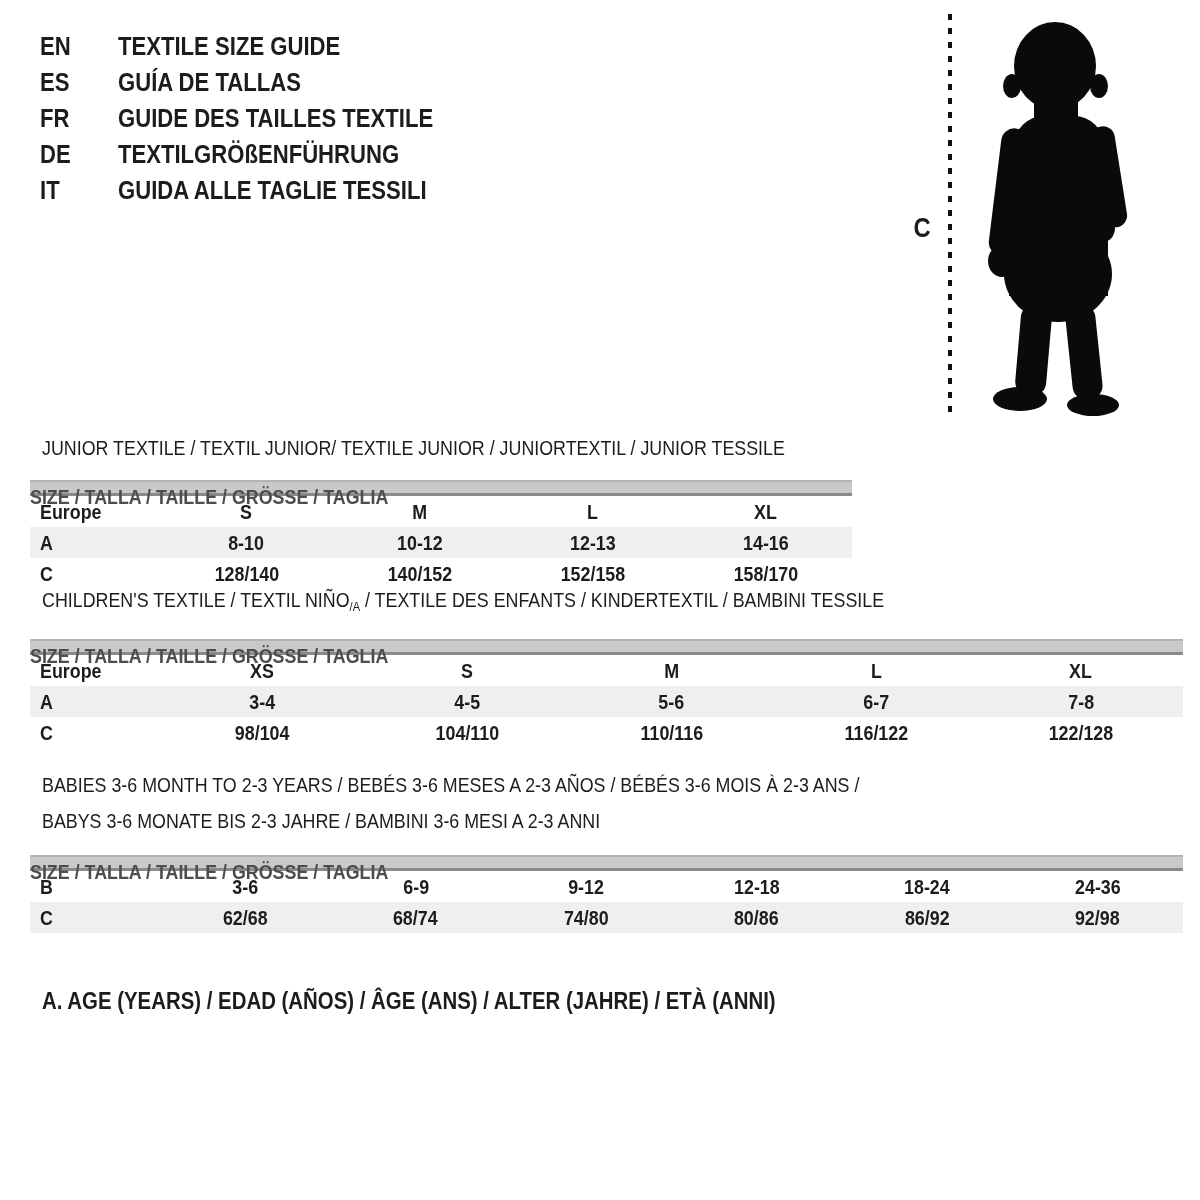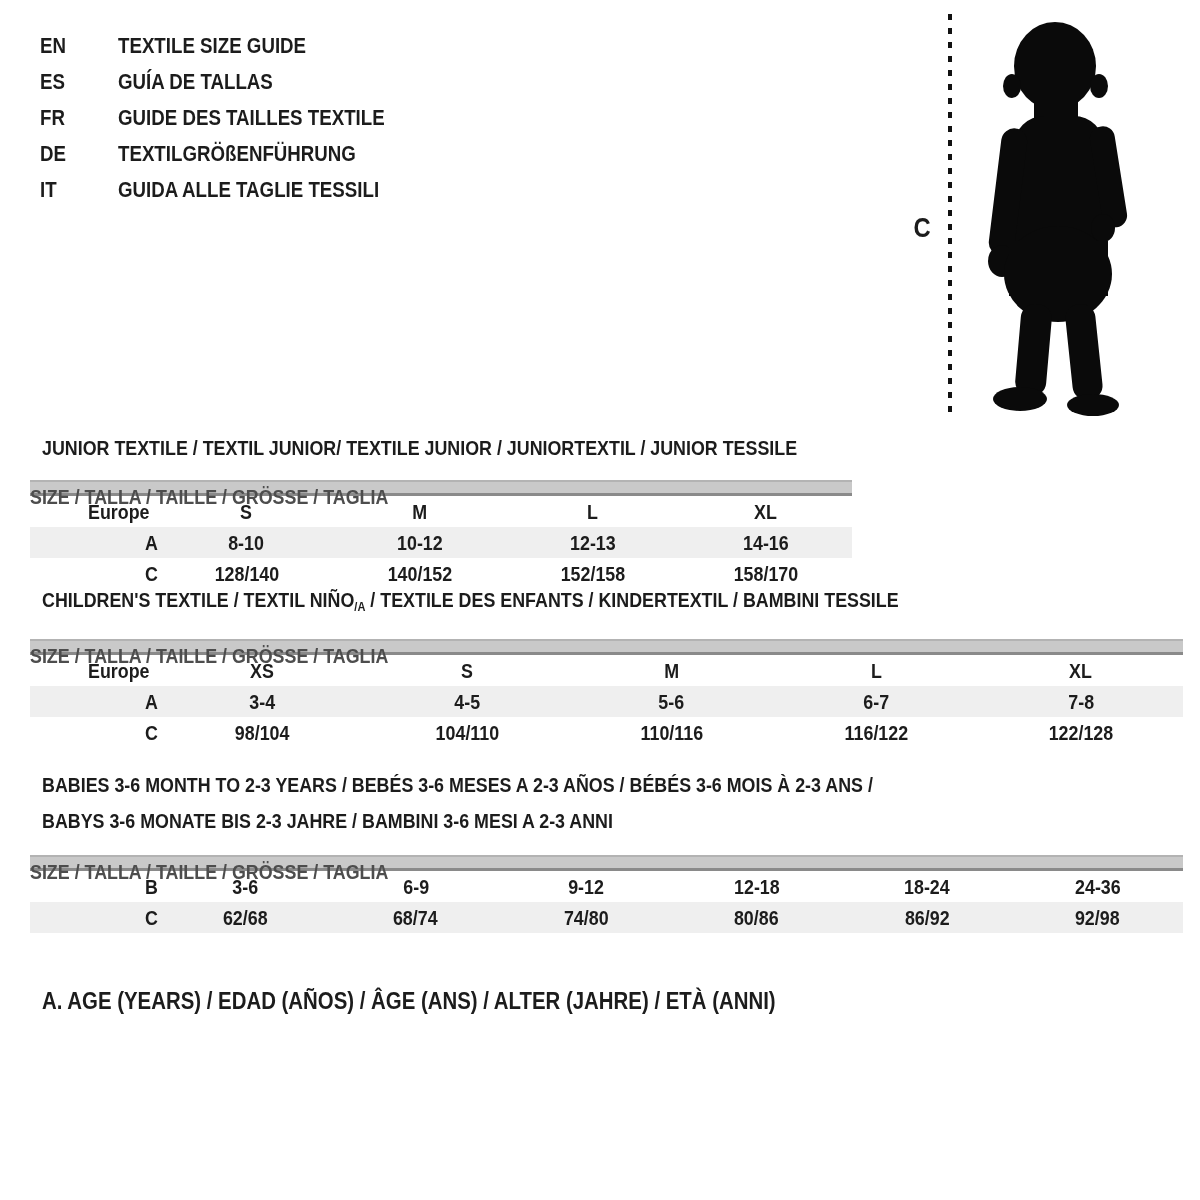--- a/index.html
+++ b/index.html
@@ -28,7 +28,7 @@
   
   .hdr{position:relative;height:420px}
   .langs{position:absolute;top:28px;left:40px}
-  .lang-row{display:flex;line-height:36px;font-size:22px}
+  .lang-row{display:flex;line-height:36px;font-size:26px}
   .lang-code{width:78px}
 
   .figure-c-label{position:absolute;left:912px;top:212px;font-size:28px}

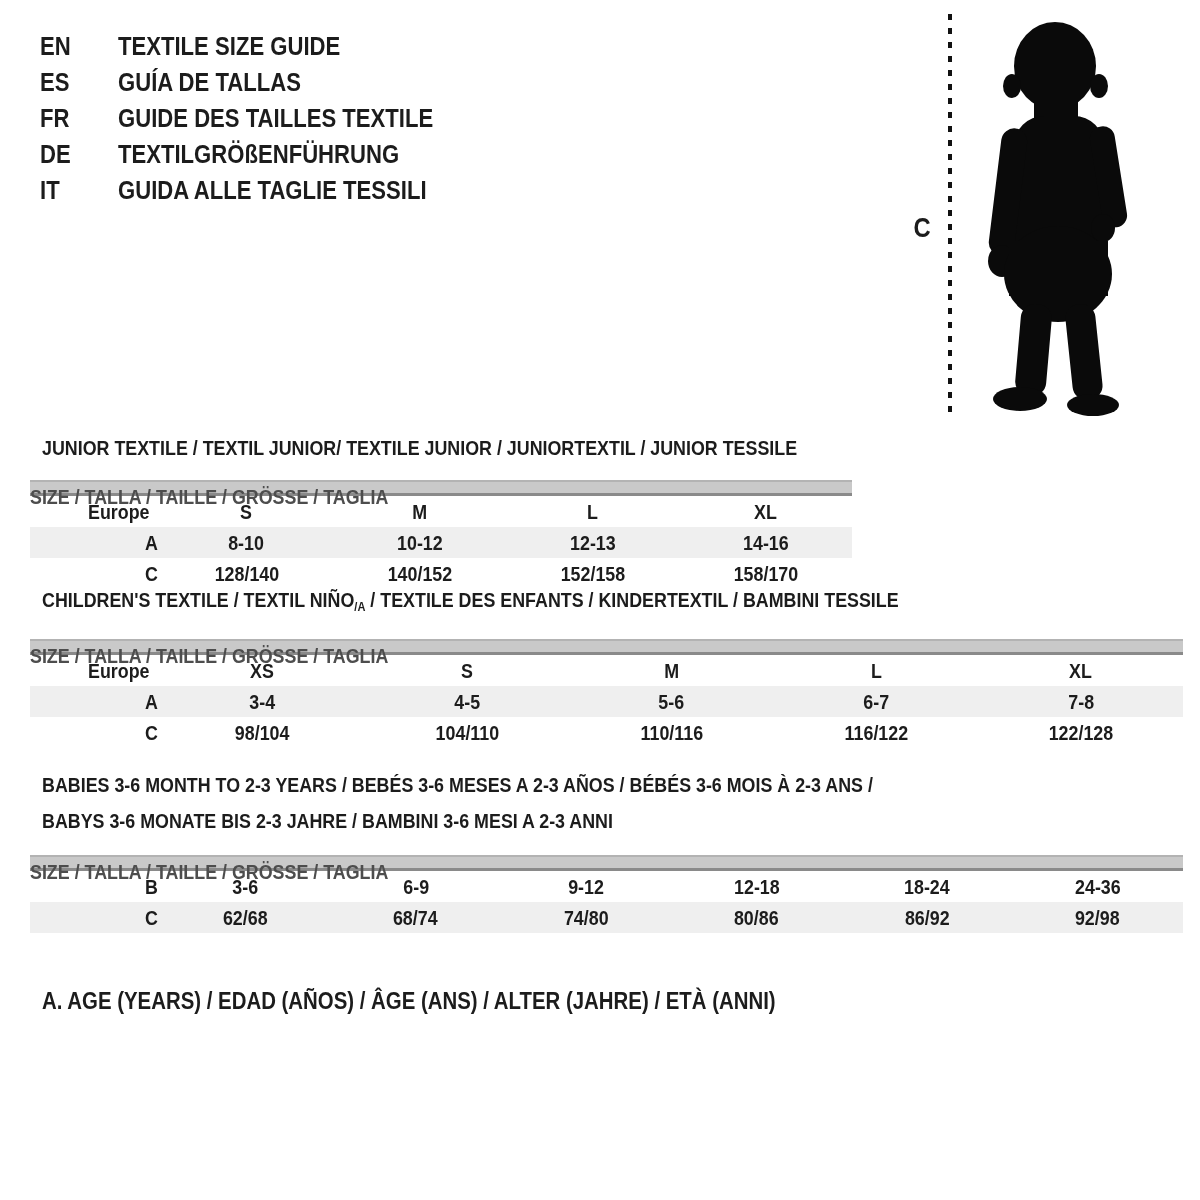--- a/index.html
+++ b/index.html
@@ -36,7 +36,7 @@
   .toddler{position:absolute;left:962px;top:16px;color:var(--silhouette)}
 
   
-  .sec-title{font-size:21px;line-height:21px;margin:0 0 0 42px;font-weight:bold}
+  .sec-title{font-size:21px;line-height:21px;margin:0 0 0 42px;font-weight:normal}
   .sec-junior .sec-title{margin-top:17px}
   .sec-children .sec-title{}
   .sec-babies .sec-title{margin-top:19px;line-height:36px}

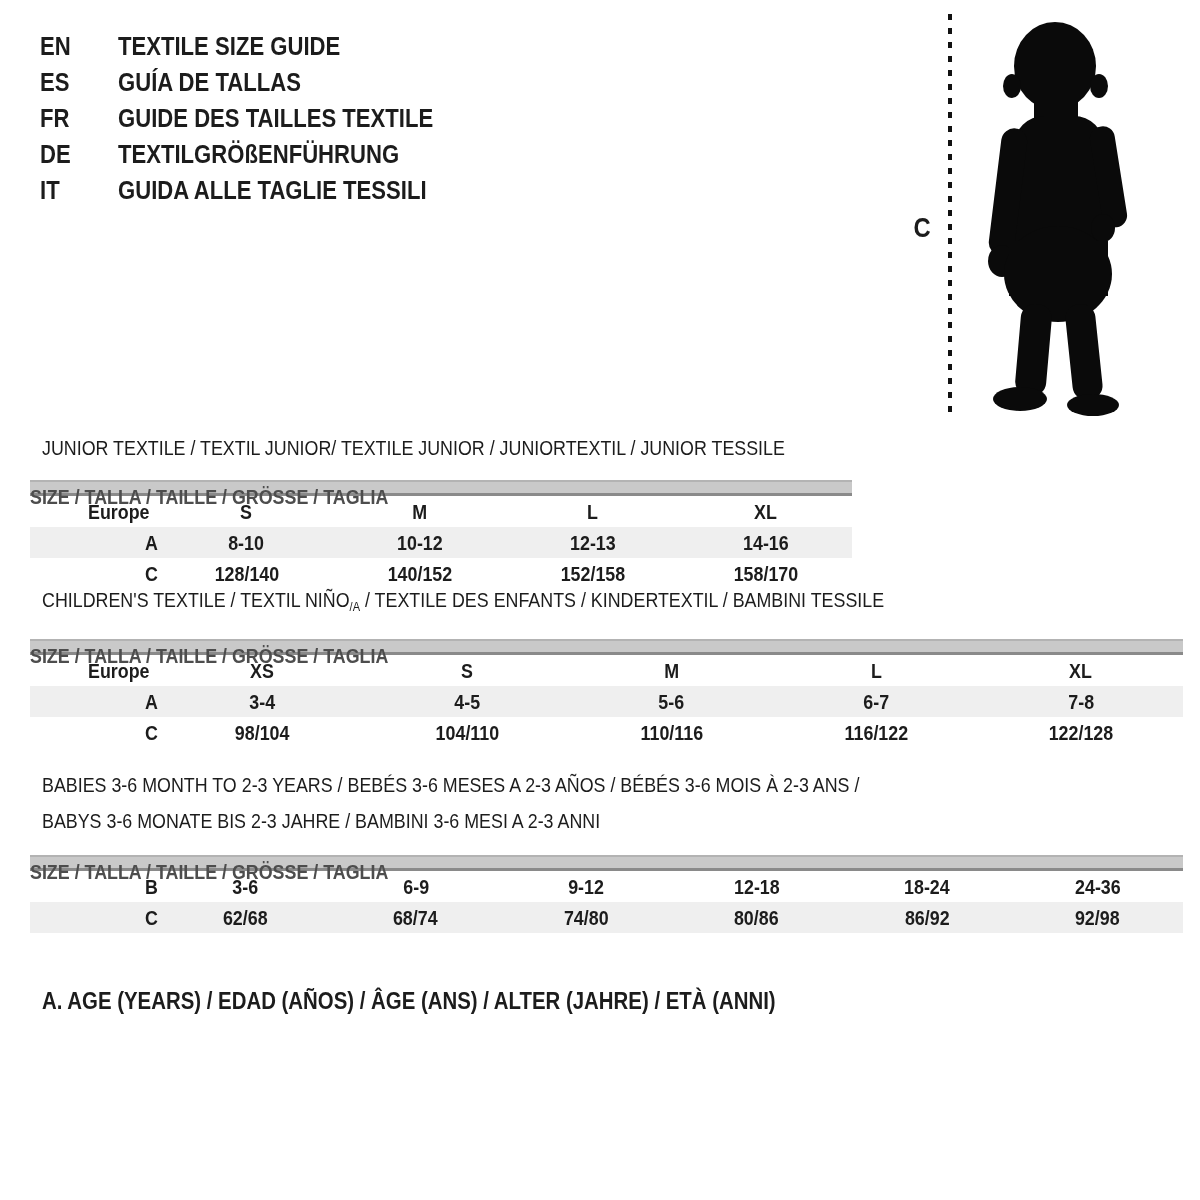--- a/index.html
+++ b/index.html
@@ -60,7 +60,7 @@
   .cols6{grid-template-columns:130px repeat(6,1fr)}
   .row.alt{background:var(--alt-row-bg)}
   .cell{text-align:center}
-  .cell.lbl{text-align:right;padding-left:10px}
+  .cell.lbl{text-align:left;padding-left:10px}
 
   
   .legend{margin:48px 0 0 42px;font-size:24px;line-height:39px}

